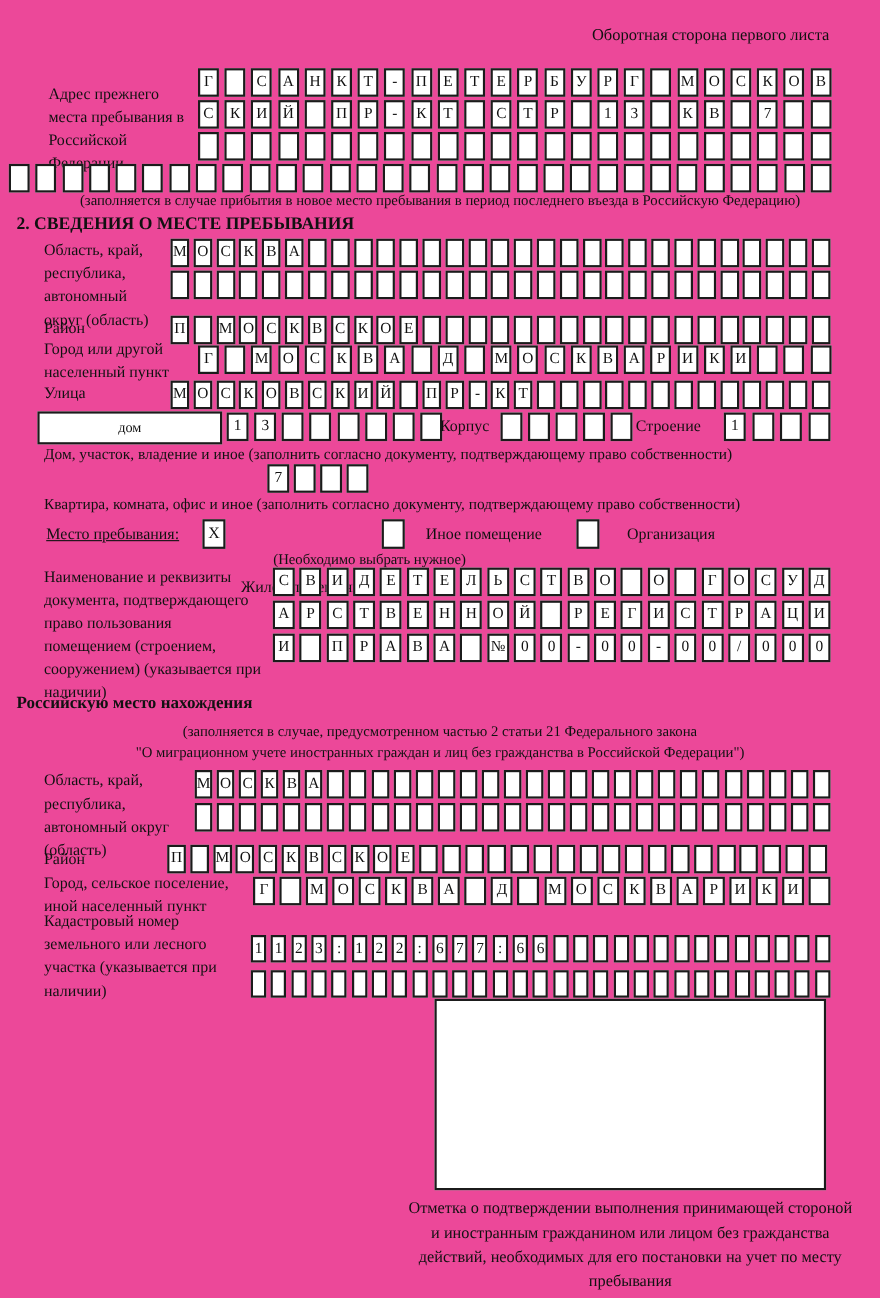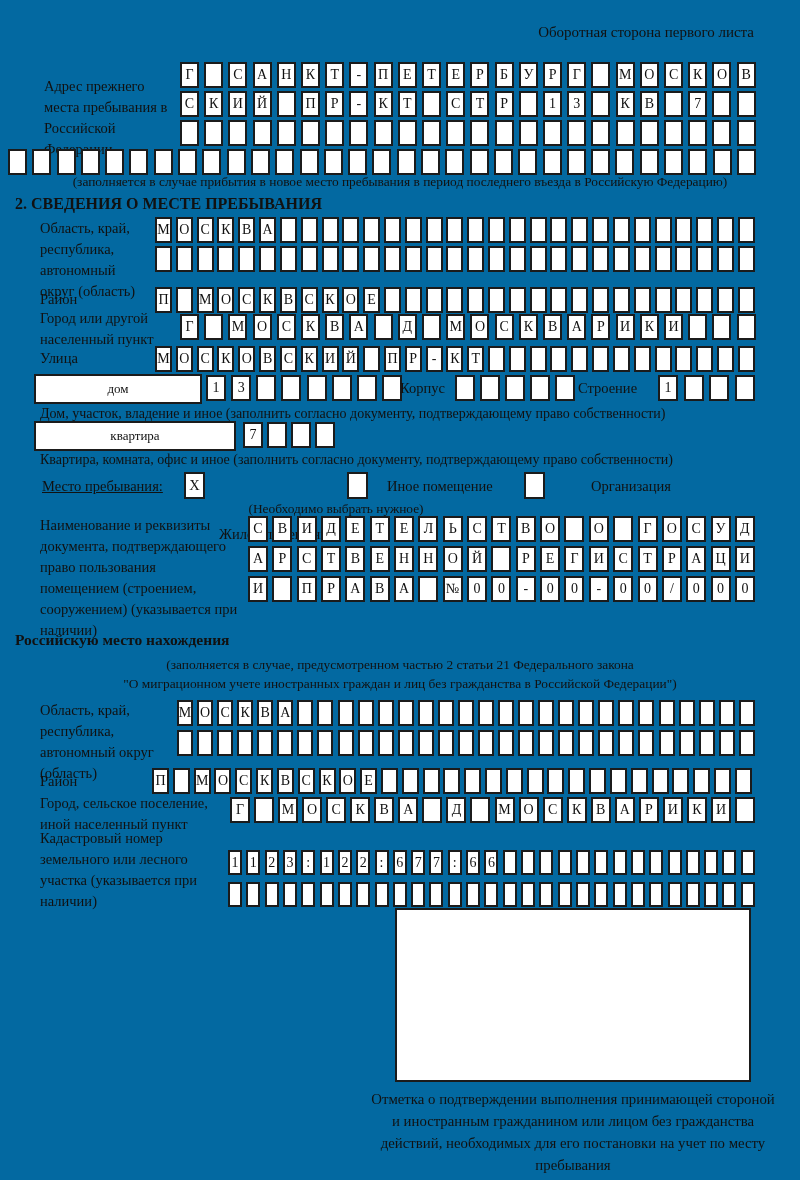--- a/index.html
+++ b/index.html
@@ -4,7 +4,7 @@
 <style>
   html,body{margin:0;padding:0;background:#fff;}
   #page{
-    position:relative;width:800px;height:1180px;background:#0369a1;
+    position:relative;width:800px;height:1180px;background:#ec4899;
     font-family:"Liberation Serif","DejaVu Serif",serif;color:#111;overflow:hidden;
   }
   .abs{position:absolute;}

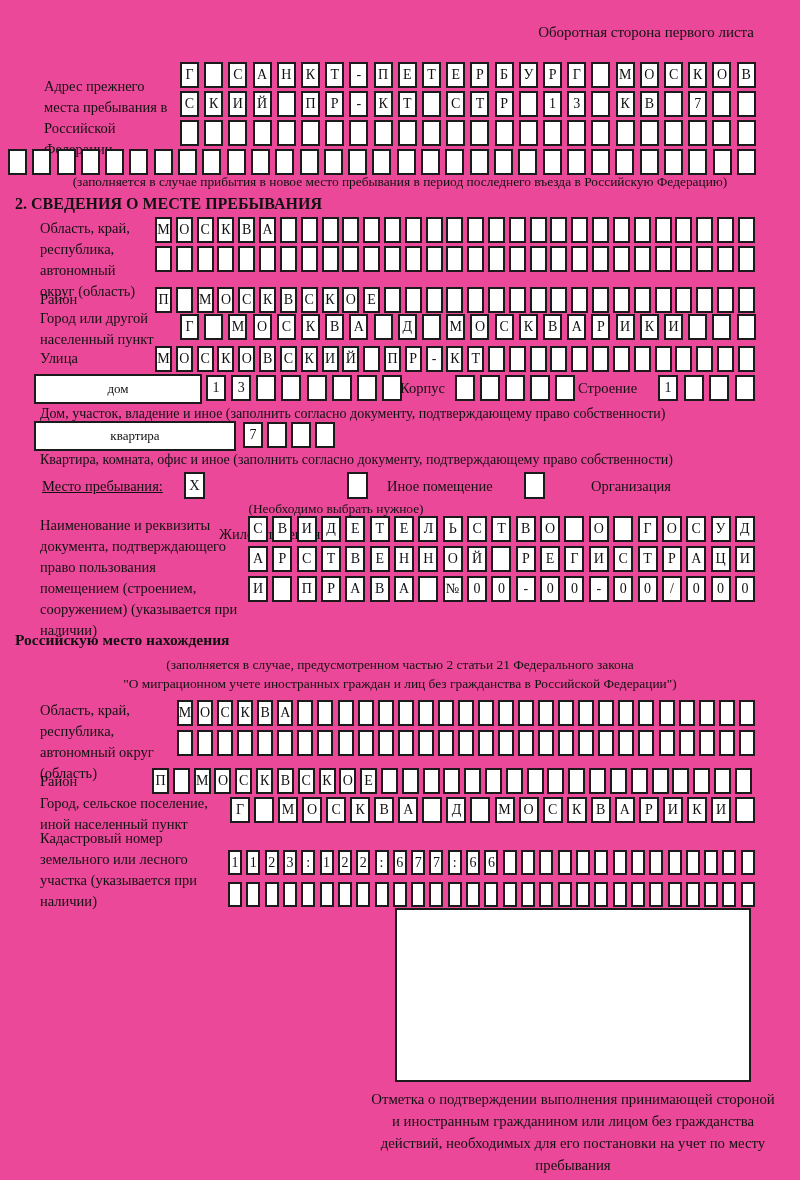--- a/index.html
+++ b/index.html
@@ -341,7 +341,6 @@
     </div>
   <div class="abs note" style="left:40px;top:406px;font-size:14px;">Дом, участок, владение и иное (заполнить согласно документу, подтверждающему право собственности)</div>
 
-  <div class="abs plate" style="left:34px;top:421px;width:202px;">квартира</div>
   <div class="cr cw20" style="left:243px;top:422px;width:92px;">
       <span class="cell">7</span>
       <span class="cell"></span>

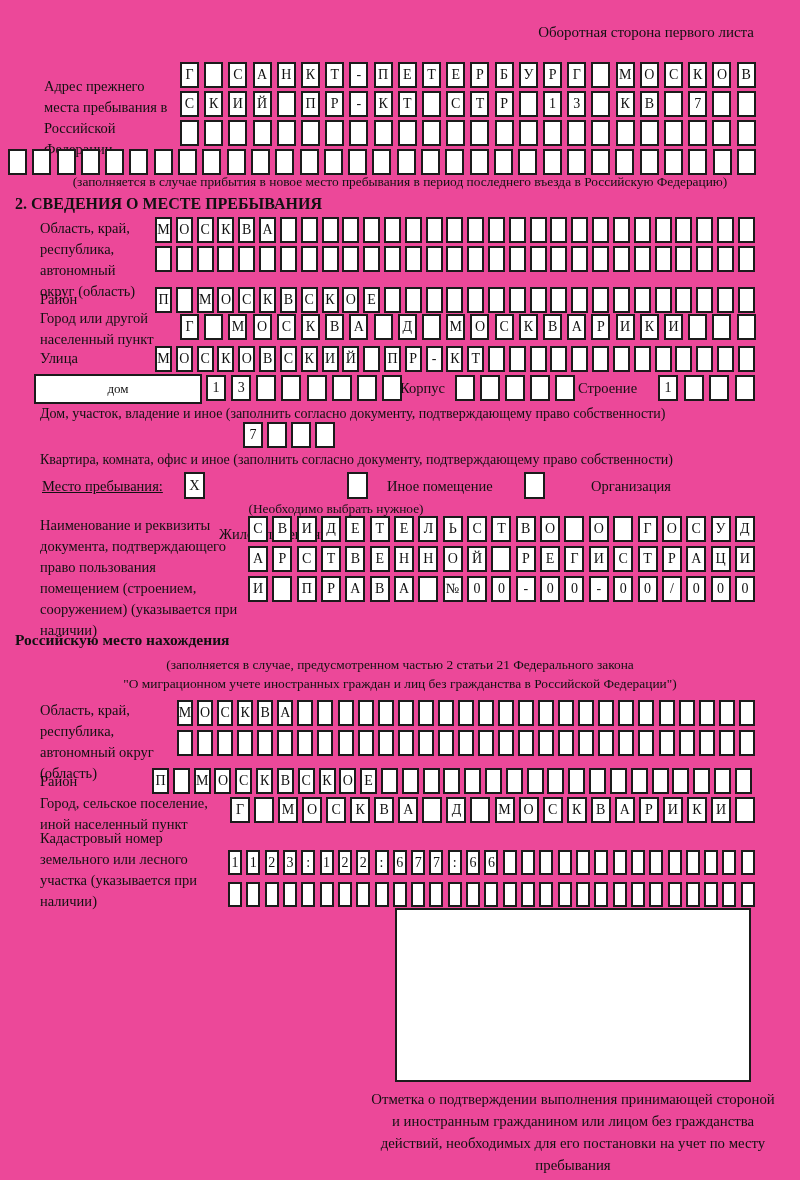--- a/index.html
+++ b/index.html
@@ -355,7 +355,7 @@
   <div class="abs optbox" style="left:347px;top:472px;"></div>
   <div class="abs lbl" style="left:387px;top:476px;">Иное помещение</div>
   <div class="abs optbox" style="left:524px;top:472px;"></div>
-  <div class="abs lbl" style="left:570px;top:476px;margin-left:21px;">Организация</div>
+  <div class="abs lbl" style="left:570px;top:476px;">Организация</div>
   <div class="abs note" style="left:120px;top:501px;width:432px;text-align:center;">(Необходимо выбрать нужное)</div>
 
   <div class="abs lbl" style="left:40px;top:515px;width:198px;">Наименование и реквизиты документа, подтверждающего право пользования помещением (строением, сооружением) (указывается при наличии)</div>

